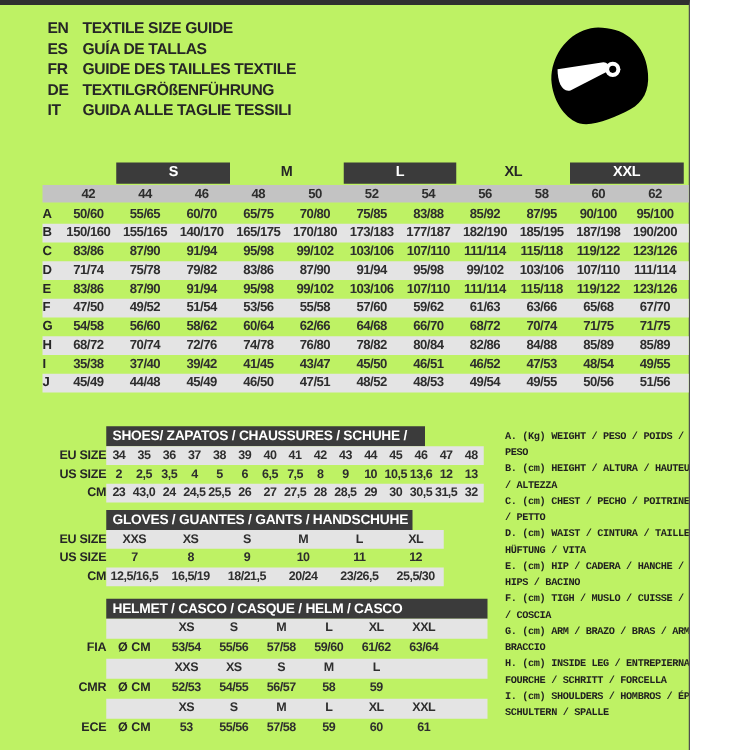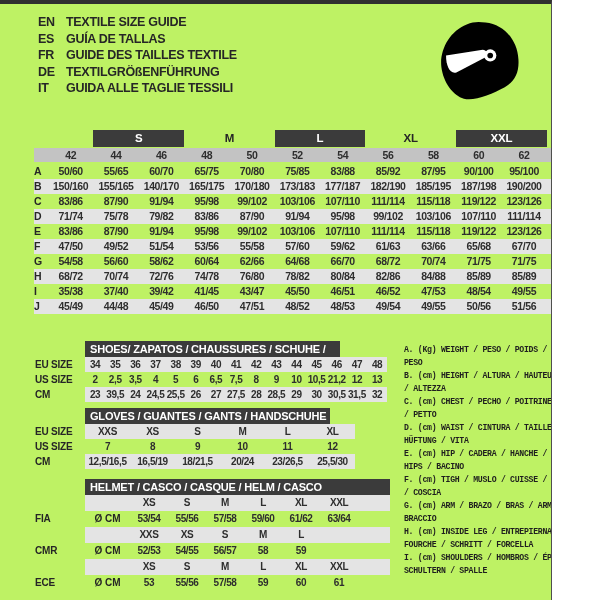--- a/index.html
+++ b/index.html
@@ -38,7 +38,7 @@
   .gloves .tbar{width:240px;}
   .helmet .tbar{width:300px;}
   .trow{display:flex;height:15px;margin-left:35px;}
-  .lbl{width:50px;font-size:10px;font-weight:bold;line-height:15px;letter-spacing:-0.2px;}
+  .lbl{width:50px;font-size:10px;font-weight:bold;line-height:15px;letter-spacing:-0.2px;text-align:right;}
   .bandwrap{display:flex;}
   .shoes .bandwrap{width:302px;}
   .gloves .bandwrap{width:270px;}

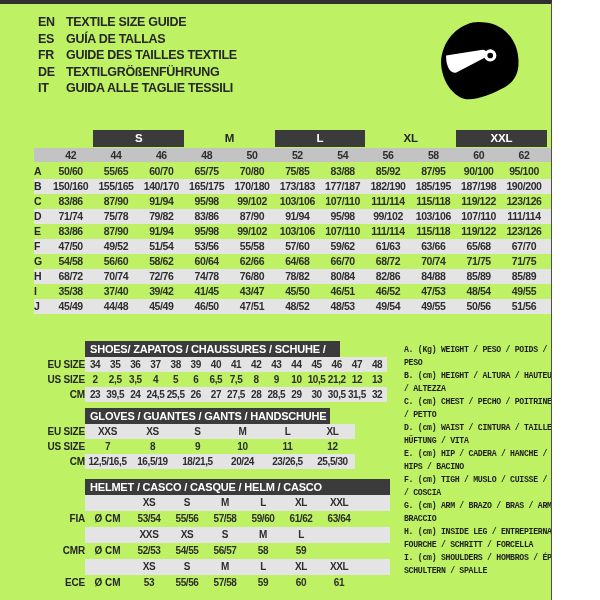--- a/index.html
+++ b/index.html
@@ -375,7 +375,7 @@
                   <span>9</span>
                   <span>10</span>
                   <span>10,5</span>
-                  <span>21,2</span>
+                  <span>13,6</span>
                   <span>12</span>
                   <span>13</span>
                 </span>

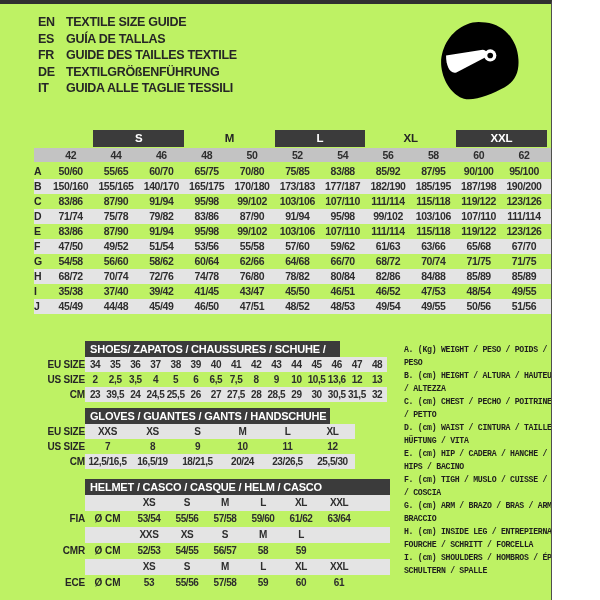--- a/index.html
+++ b/index.html
@@ -388,7 +388,7 @@
                 <span class="band">
 
               <span>23</span>
-                  <span>39,5</span>
+                  <span>43,0</span>
                   <span>24</span>
                   <span>24,5</span>
                   <span>25,5</span>

